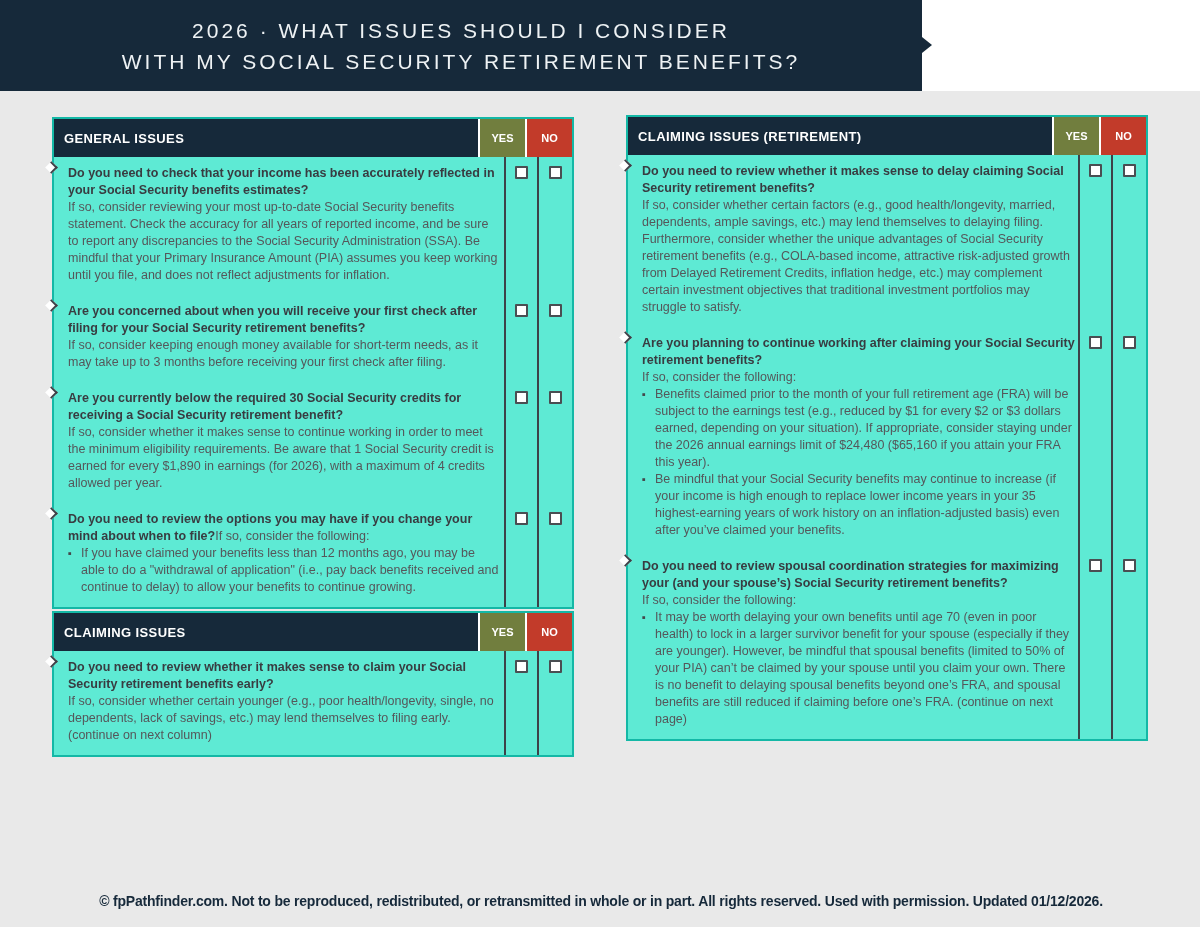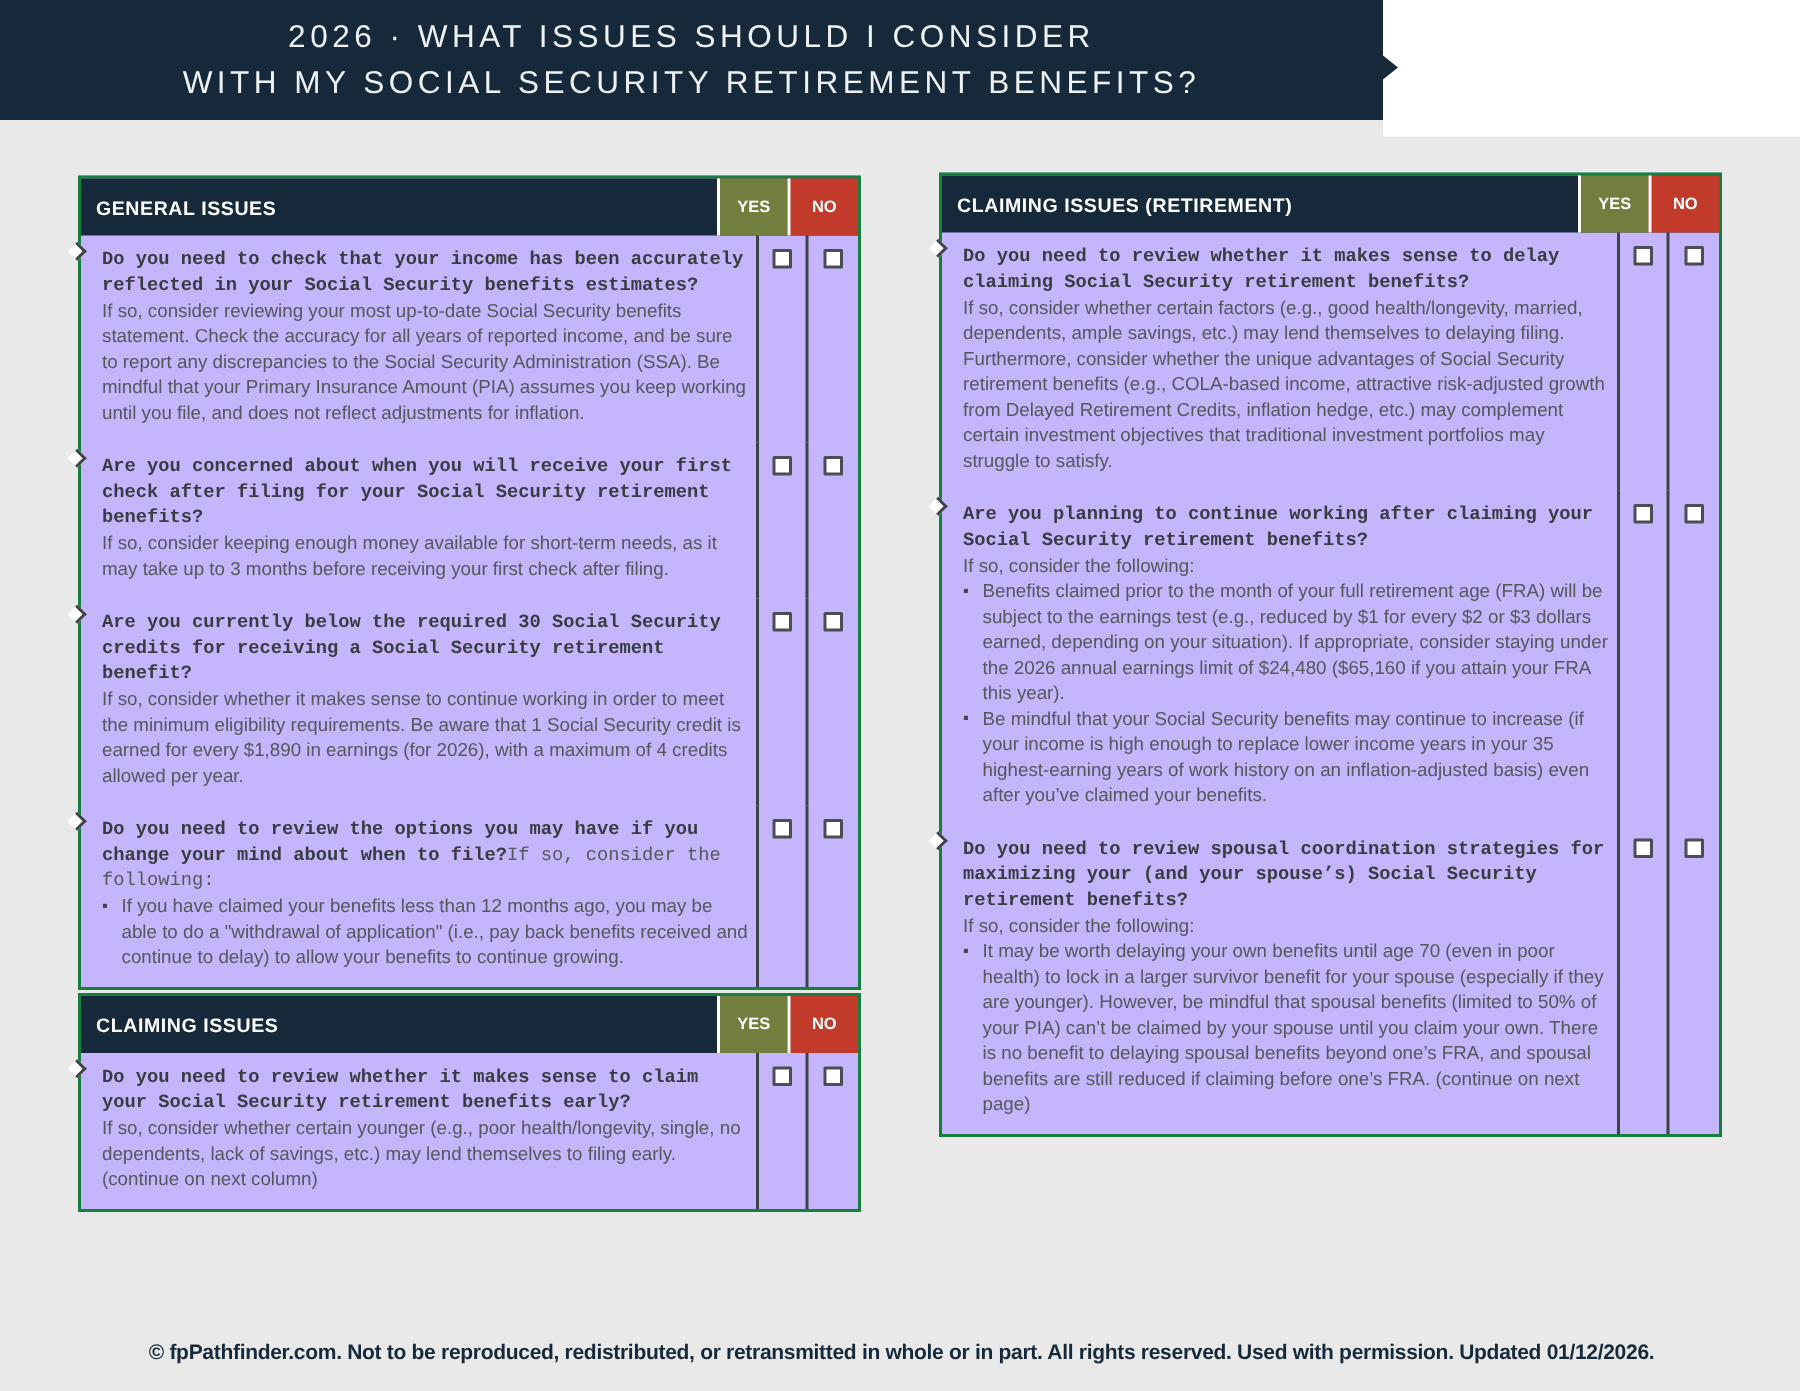--- a/index.html
+++ b/index.html
@@ -16,7 +16,7 @@
     background:#ffffff;
   }
   .banner {
-    position:absolute; left:0; top:0; width:922px; height:80px;
+    position:absolute; left:0; top:0; width:922px; height:91px;
     background:#16293a; color:#eef2f4;
     display:flex; flex-direction:column; justify-content:center; align-items:center;
   }

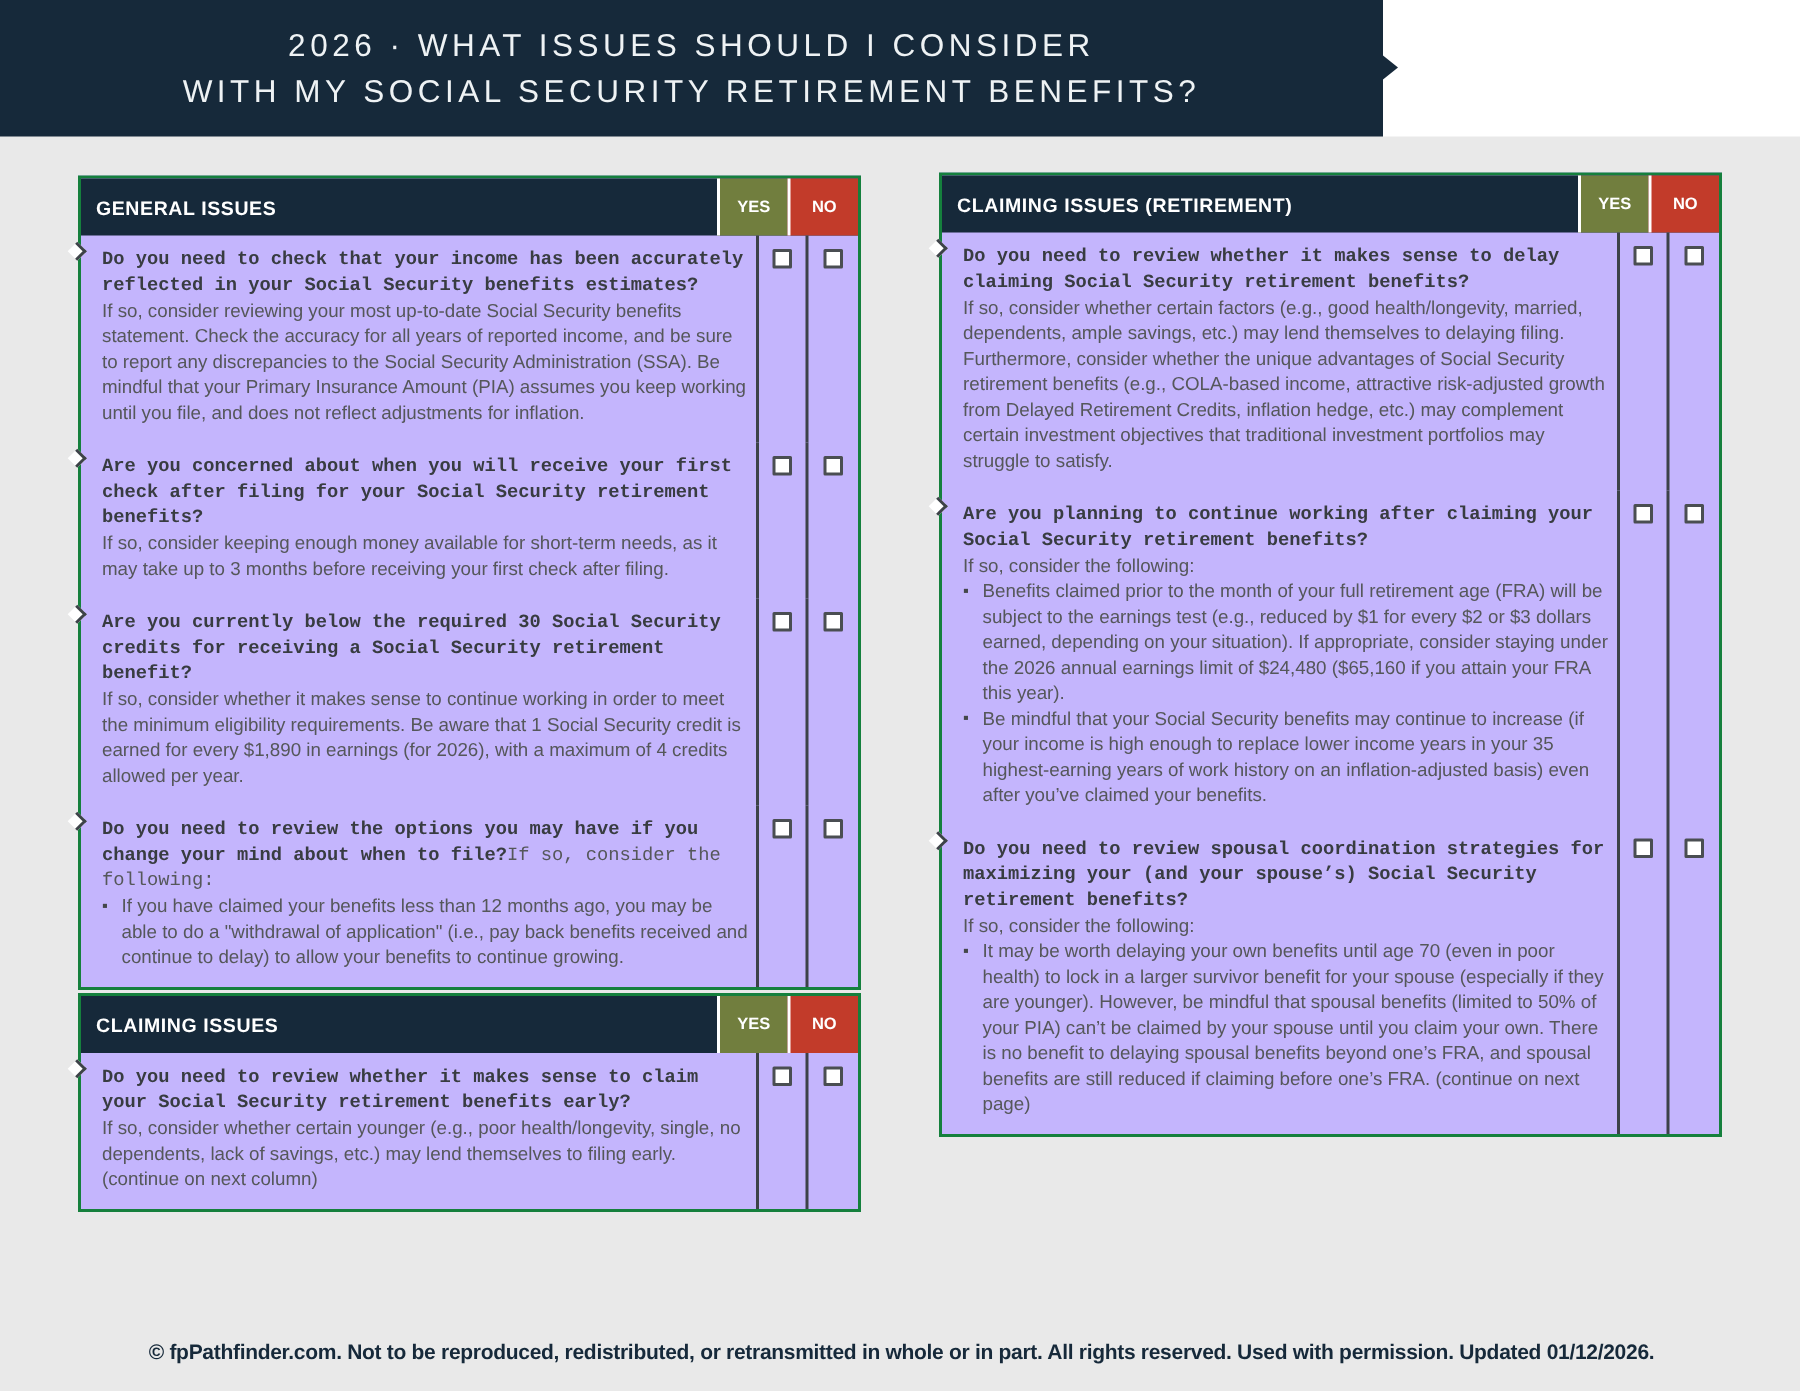--- a/index.html
+++ b/index.html
@@ -35,8 +35,8 @@
   .col-right { position:absolute; left:626px; top:115px; width:522px; }
   
   .section {
-    background:#c4b5fd;
-    border:2px solid #15803d;
+    background:#5eead4;
+    border:2px solid #14b8a6;
     width:100%;
   }
   .section + .section { margin-top:2px; }

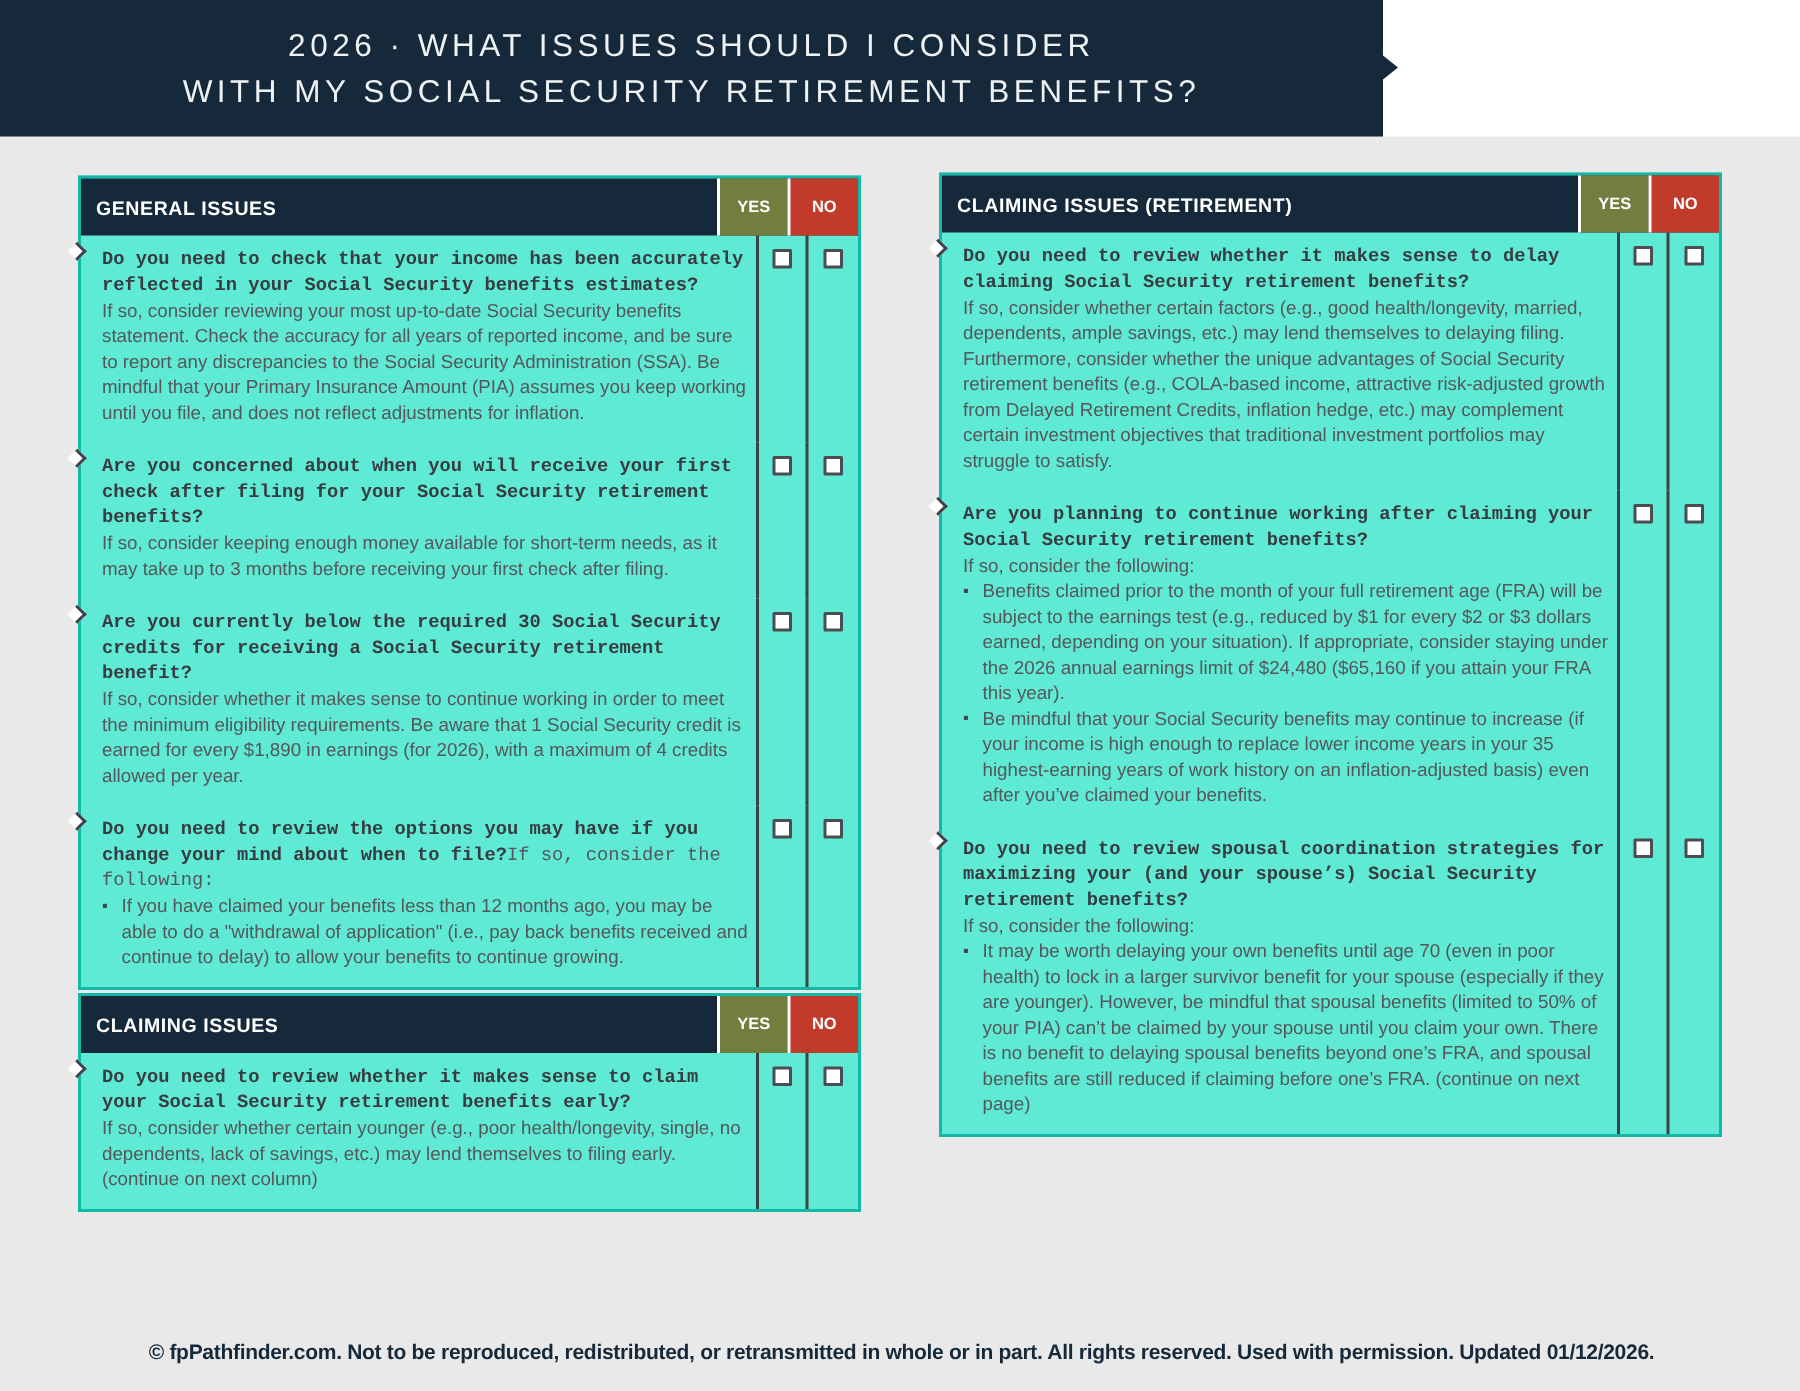--- a/index.html
+++ b/index.html
@@ -61,7 +61,7 @@
     padding:8px 2px 11px 14px;
     font-size:12.5px; line-height:17px; color:#55575a;
   }
-  .q-head { color:#383c41;font-family:Liberation Mono, monospace; }
+  .q-head { color:#383c41; }
   .q-head .bold { font-weight:bold; color:#383c41; }
   .q-head .normal { font-weight:normal; color:#55575a; }
   .q-bullet { position:relative; padding-left:13px; }

